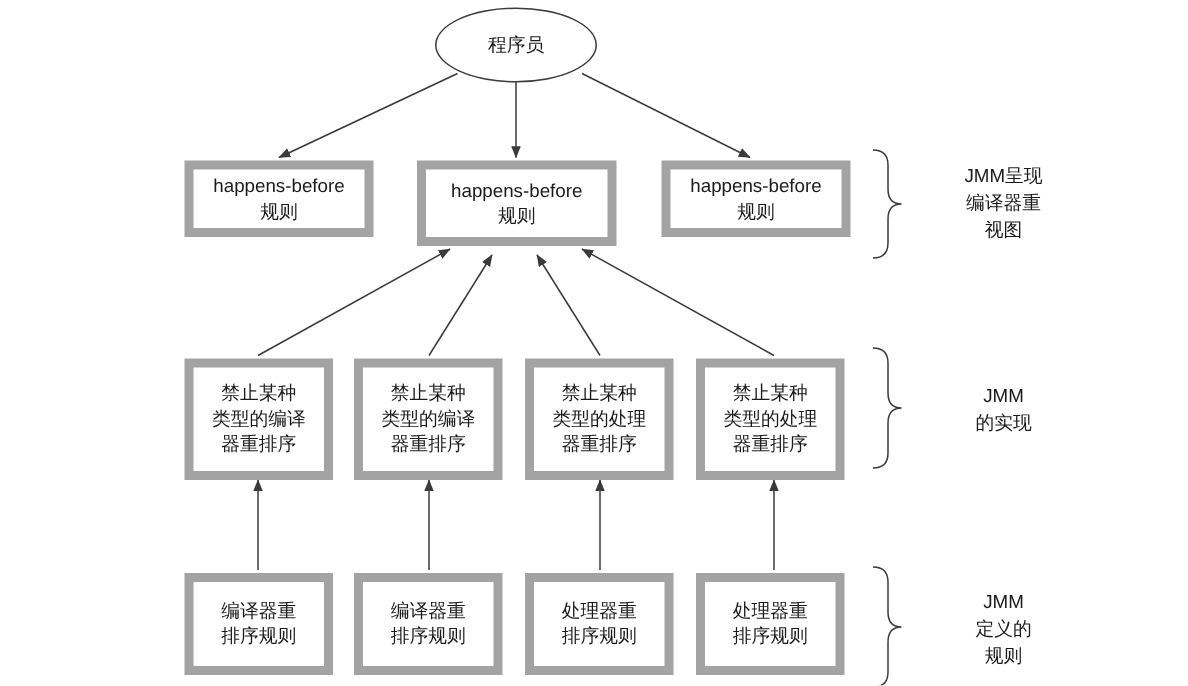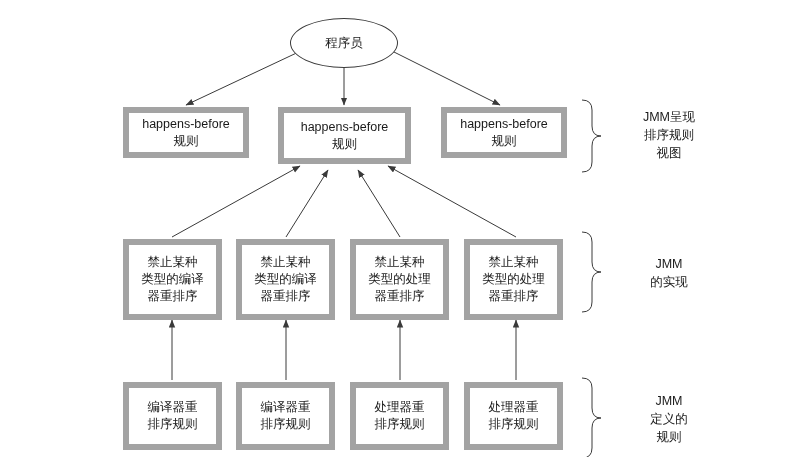--- a/index.html
+++ b/index.html
@@ -103,7 +103,7 @@
     </g>
   </svg>
 
-  <div class="ellipse" style="left:290px; top:18px; width:108px; height:50px;">程序员</div>
+  <div class="ellipse" style="left:290px; top:5px; width:108px; height:50px;">程序员</div>
 
   <div class="node" style="left:123px; top:107px; width:126px; height:51px;">happens-before
 规则</div>

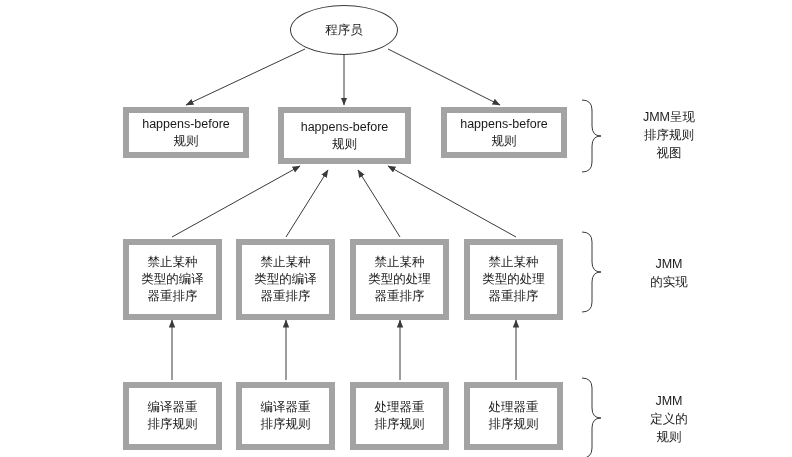--- a/index.html
+++ b/index.html
@@ -135,7 +135,7 @@
 排序规则</div>
 
   <div class="grp-label" style="left:614px; top:108px; width:110px;">JMM呈现
-排序规则
+编译器重
 视图</div>
   <div class="grp-label" style="left:614px; top:255px; width:110px;">JMM
 的实现</div>

